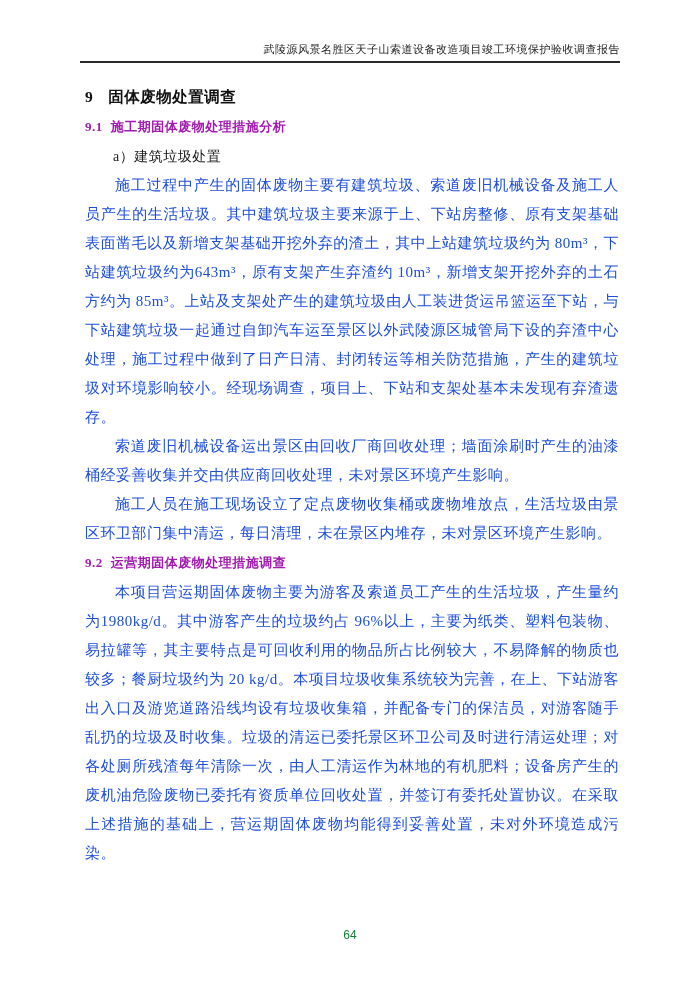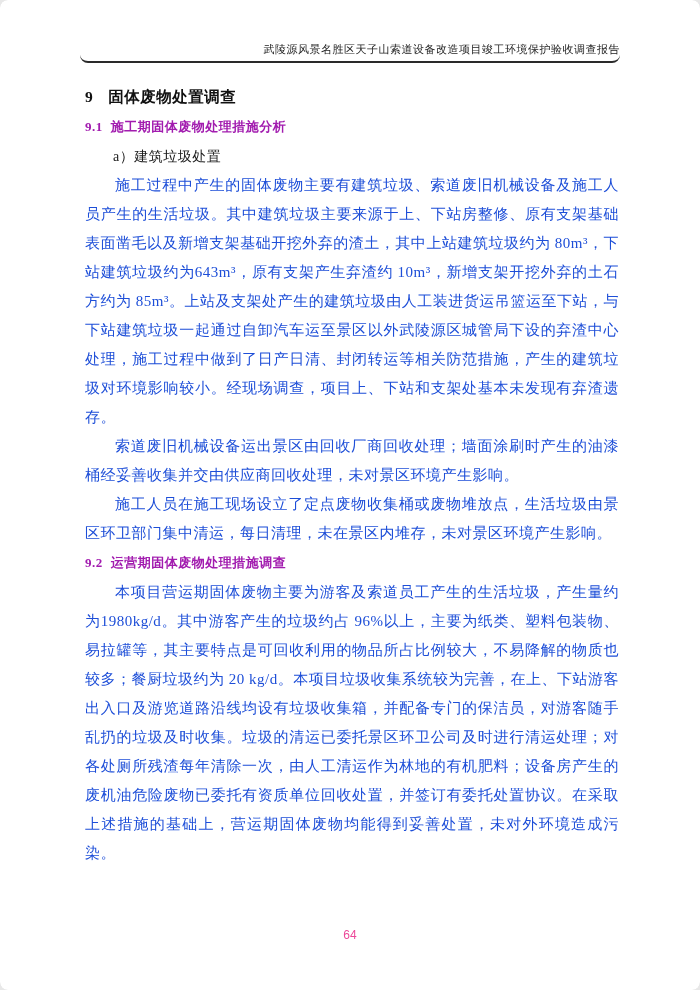--- a/index.html
+++ b/index.html
@@ -2,7 +2,7 @@
 <html><head>
 <meta charset="utf-8">
 <style>
-  * { margin: 0; padding: 0; box-sizing: border-box; border-radius: 8px; }
+  * { margin: 0; padding: 0; box-sizing: border-box; }
   html, body { background: #e8e8e8; }
   body { font-family: "Liberation Serif", "DejaVu Serif", serif; }
   .page {

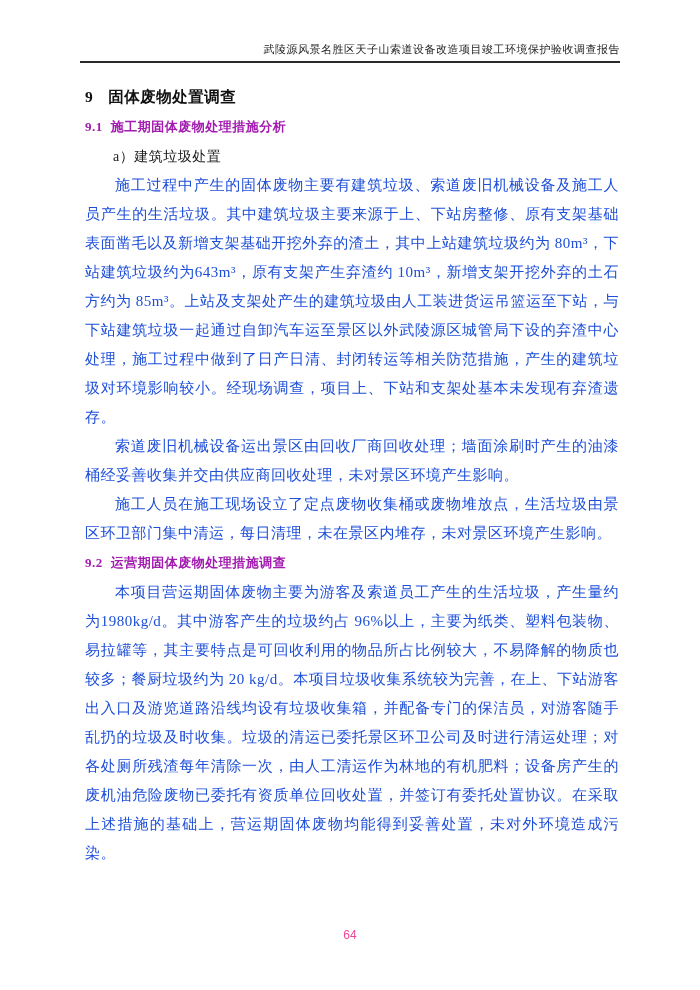--- a/index.html
+++ b/index.html
@@ -72,7 +72,7 @@
     text-align: center;
     font-size: 12px;
     font-family: "Liberation Sans", "DejaVu Sans", sans-serif;
-    color: #ec4899;
+    color: #15803d;
   }
 </style>
 </head>

